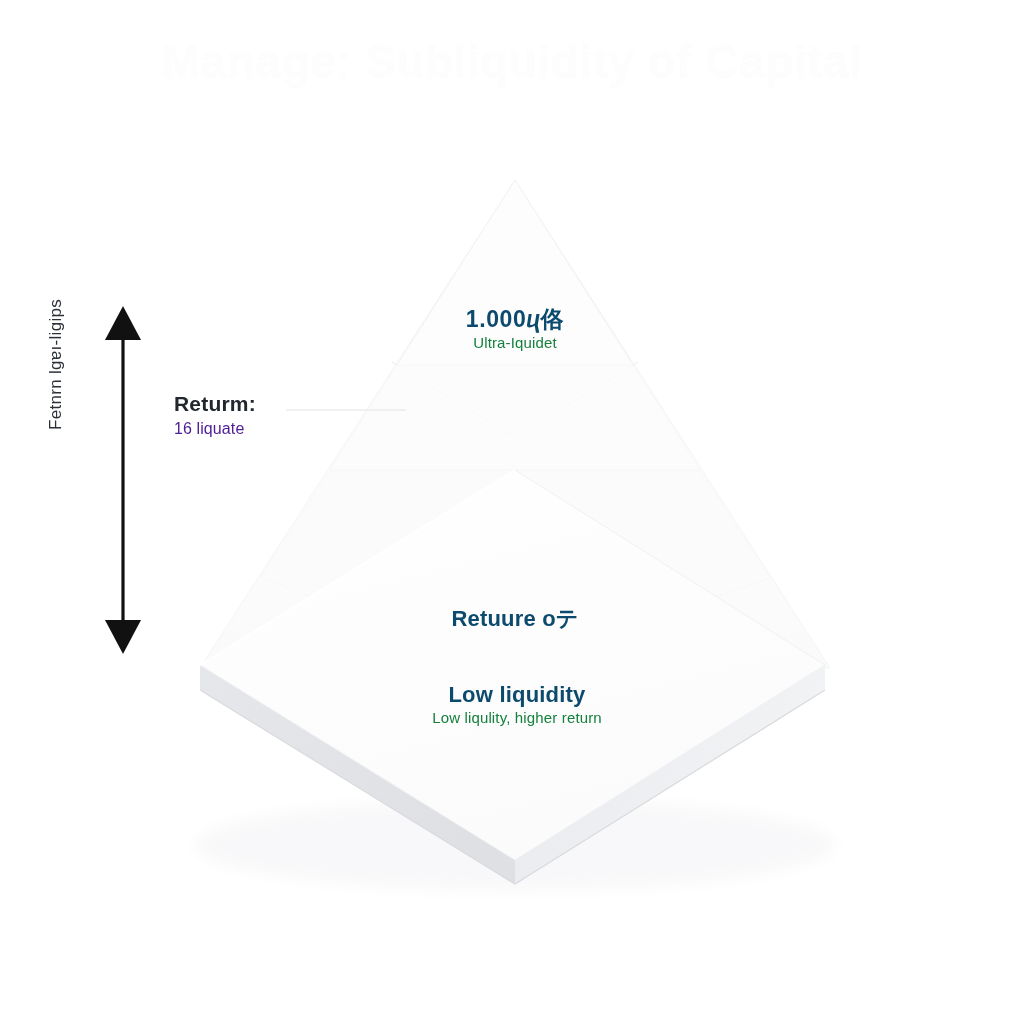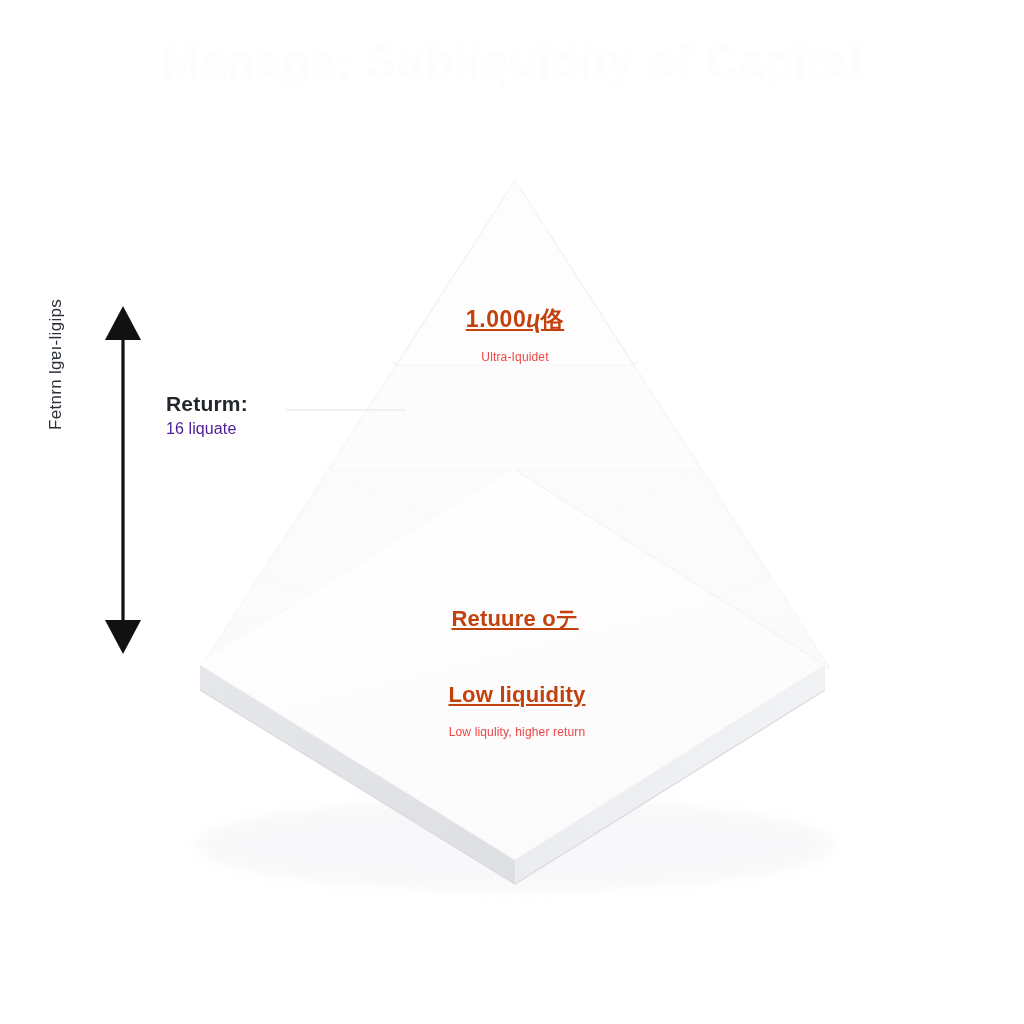--- a/index.html
+++ b/index.html
@@ -55,10 +55,9 @@
   .tier-title {
     font-size: 22px;
     font-weight: 700;
-    color: #c2410c;
+    color: #0c4a6e;
     letter-spacing: 0.2px;
     line-height: 1.15;
-    text-decoration: underline;
   }
   .tier-title.num {
     font-size: 23px;

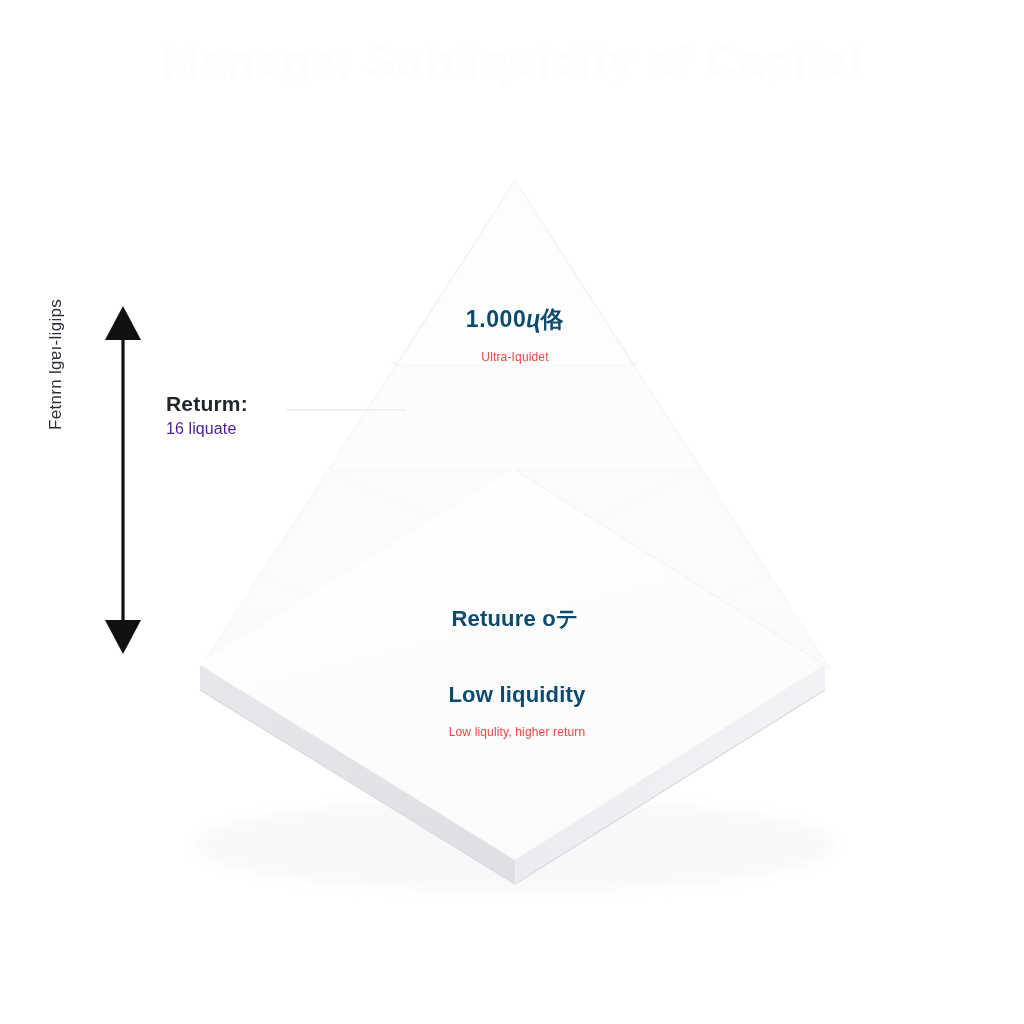--- a/index.html
+++ b/index.html
@@ -64,10 +64,10 @@
     letter-spacing: 0.6px;
   }
   .tier-sub {
-    margin-top: 18px;
-    font-size: 12px;
+    margin-top: 2px;
+    font-size: 15px;
     font-weight: 400;
-    color: #ef4444;
+    color: #15803d;
     letter-spacing: 0.15px;
     line-height: 1.2;
   }

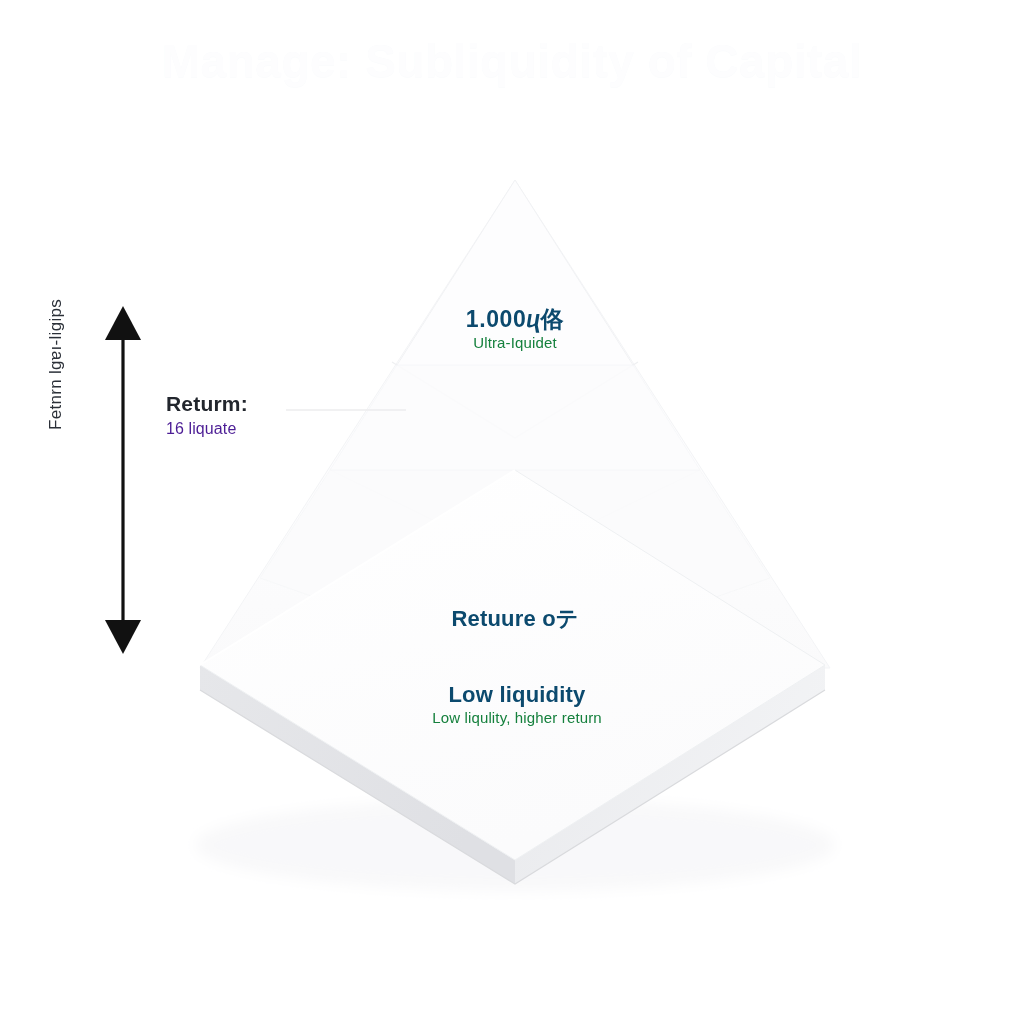--- a/index.html
+++ b/index.html
@@ -88,7 +88,7 @@
   }
   .callout {
     position: absolute;
-    left: 166px;
+    left: 174px;
     top: 392px;
     user-select: none;
   }

